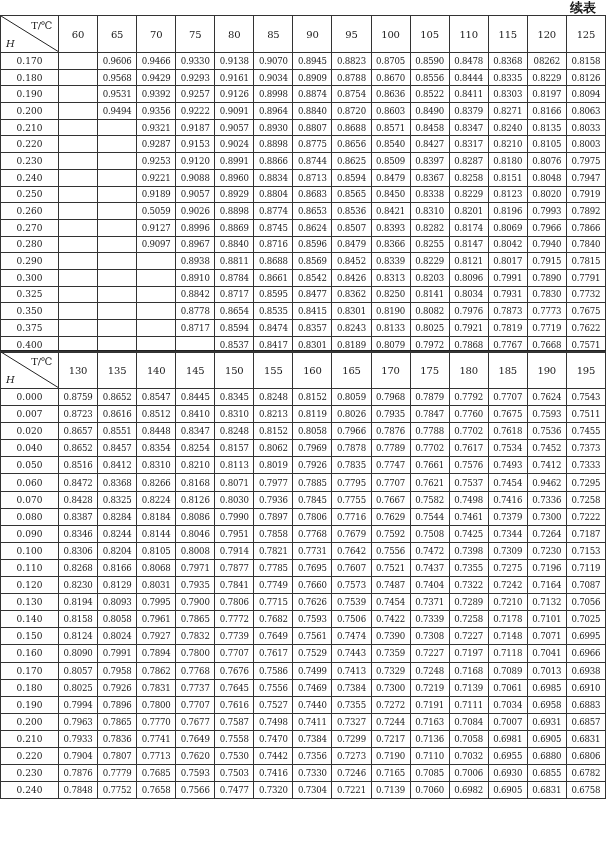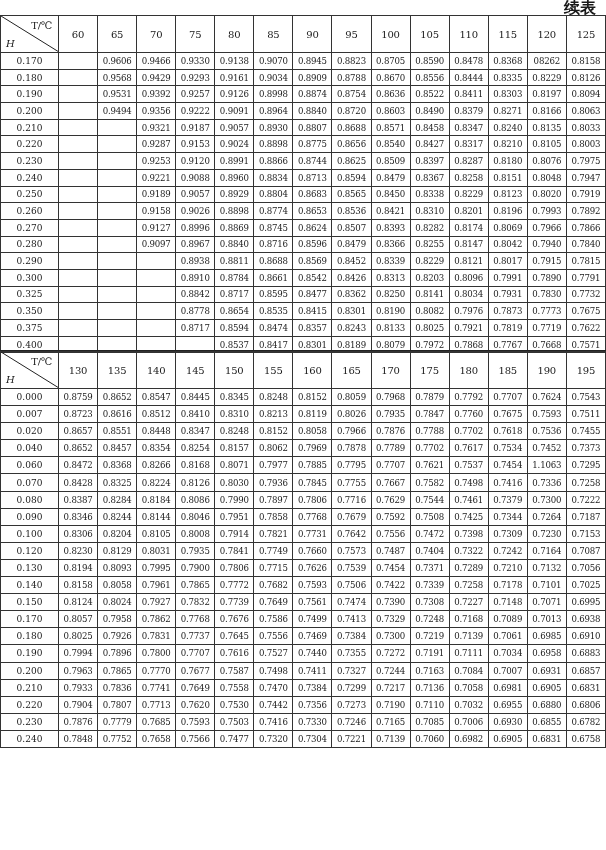--- a/index.html
+++ b/index.html
@@ -6,7 +6,7 @@
   body { width: 606px; height: 850px; overflow: hidden; position: relative;
          font-family: "DejaVu Serif", "Liberation Serif", serif; color: #1a1a1a; }
   .caption { position: absolute; right: 10px; top: 0px; height: 15px; line-height: 15px;
-             font-family: "DejaVu Sans", sans-serif; font-weight: bold; font-size: 16px; }
+             font-family: "DejaVu Sans", sans-serif; font-weight: bold; font-size: 13px; }
   table { position: absolute; left: 0; border-collapse: collapse; table-layout: fixed; width: 606px; }
   #t1 { top: 15px; }
   #t2 { top: 351px; }

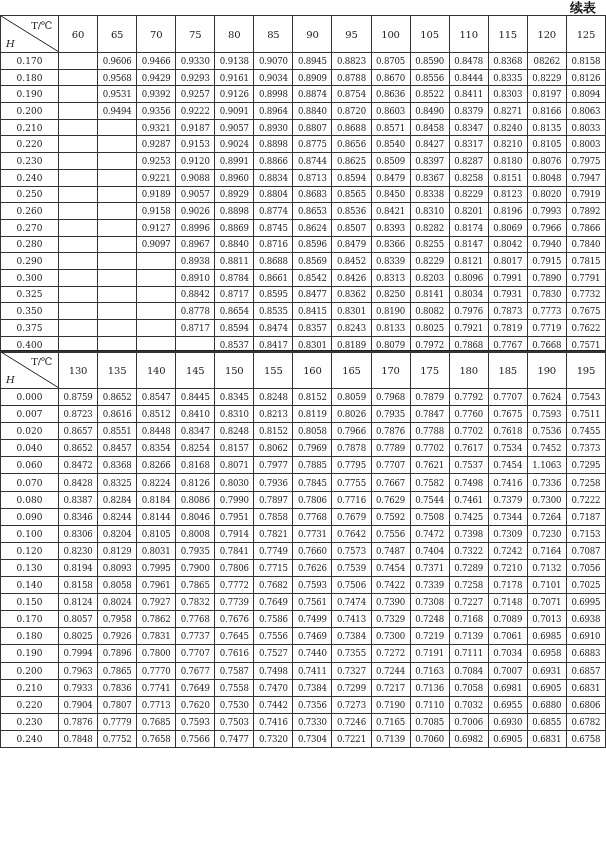--- a/index.html
+++ b/index.html
@@ -218,7 +218,7 @@
         <td class="hval">0.260</td>
         <td></td>
         <td></td>
-        <td>0.9158</td>
+        <td>0.5059</td>
         <td>0.9026</td>
         <td>0.8898</td>
         <td>0.8774</td>

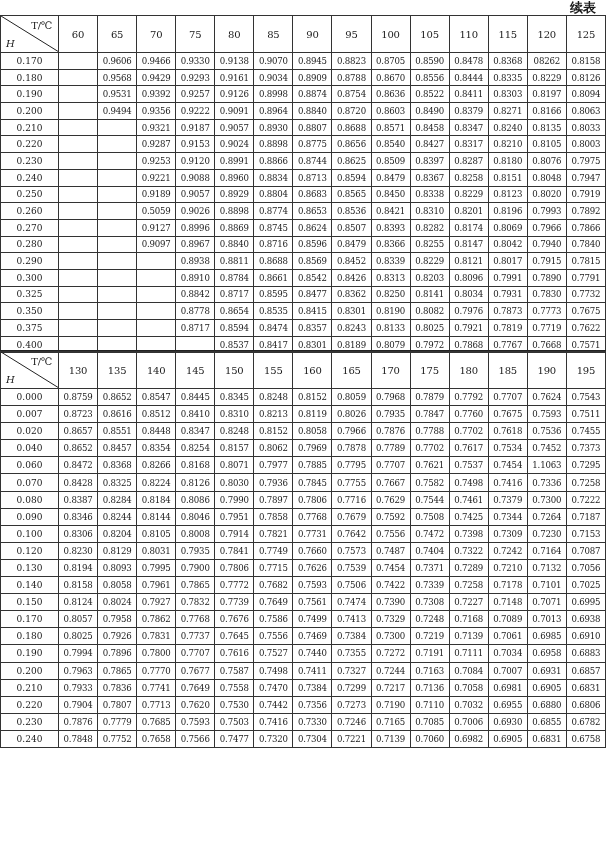--- a/index.html
+++ b/index.html
@@ -470,6 +470,23 @@
         <td>0.7452</td>
         <td>0.7373</td>
       </tr>
+      <tr>
+        <td class="hval">0.050</td>
+        <td>0.8516</td>
+        <td>0.8412</td>
+        <td>0.8310</td>
+        <td>0.8210</td>
+        <td>0.8113</td>
+        <td>0.8019</td>
+        <td>0.7926</td>
+        <td>0.7835</td>
+        <td>0.7747</td>
+        <td>0.7661</td>
+        <td>0.7576</td>
+        <td>0.7493</td>
+        <td>0.7412</td>
+        <td>0.7333</td>
+      </tr>
       <tr class="">
         <td class="hval">0.060</td>
         <td>0.8472</td>

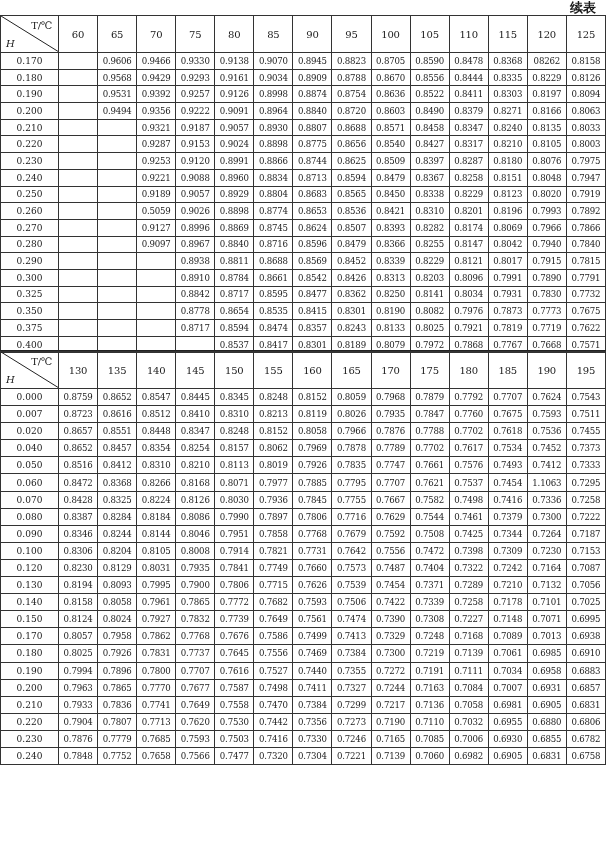--- a/index.html
+++ b/index.html
@@ -501,7 +501,7 @@
         <td>0.7621</td>
         <td>0.7537</td>
         <td>0.7454</td>
-        <td>1.1063</td>
+        <td>0.9462</td>
         <td>0.7295</td>
       </tr>
       <tr>

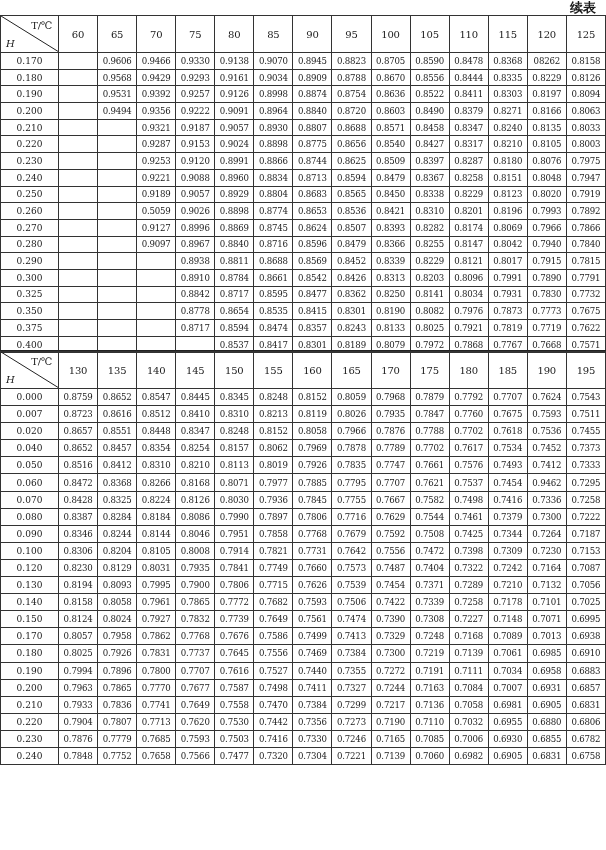--- a/index.html
+++ b/index.html
@@ -572,6 +572,23 @@
         <td>0.7230</td>
         <td>0.7153</td>
       </tr>
+      <tr>
+        <td class="hval">0.110</td>
+        <td>0.8268</td>
+        <td>0.8166</td>
+        <td>0.8068</td>
+        <td>0.7971</td>
+        <td>0.7877</td>
+        <td>0.7785</td>
+        <td>0.7695</td>
+        <td>0.7607</td>
+        <td>0.7521</td>
+        <td>0.7437</td>
+        <td>0.7355</td>
+        <td>0.7275</td>
+        <td>0.7196</td>
+        <td>0.7119</td>
+      </tr>
       <tr class="">
         <td class="hval">0.120</td>
         <td>0.8230</td>

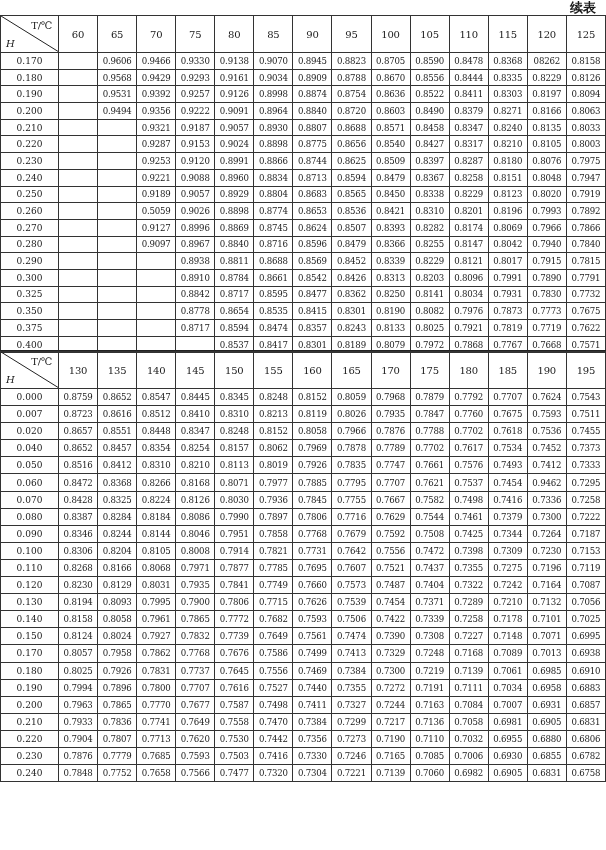--- a/index.html
+++ b/index.html
@@ -657,6 +657,23 @@
         <td>0.7071</td>
         <td>0.6995</td>
       </tr>
+      <tr class="">
+        <td class="hval">0.160</td>
+        <td>0.8090</td>
+        <td>0.7991</td>
+        <td>0.7894</td>
+        <td>0.7800</td>
+        <td>0.7707</td>
+        <td>0.7617</td>
+        <td>0.7529</td>
+        <td>0.7443</td>
+        <td>0.7359</td>
+        <td>0.7227</td>
+        <td>0.7197</td>
+        <td>0.7118</td>
+        <td>0.7041</td>
+        <td>0.6966</td>
+      </tr>
       <tr>
         <td class="hval">0.170</td>
         <td>0.8057</td>

